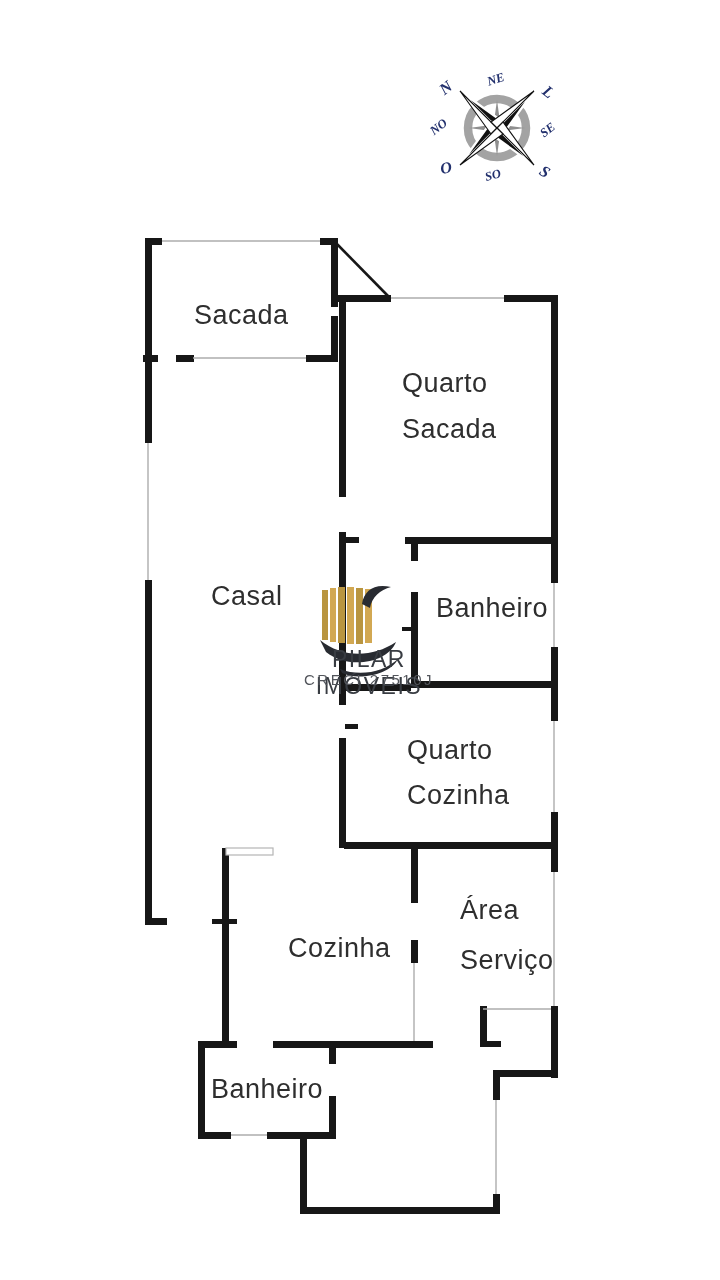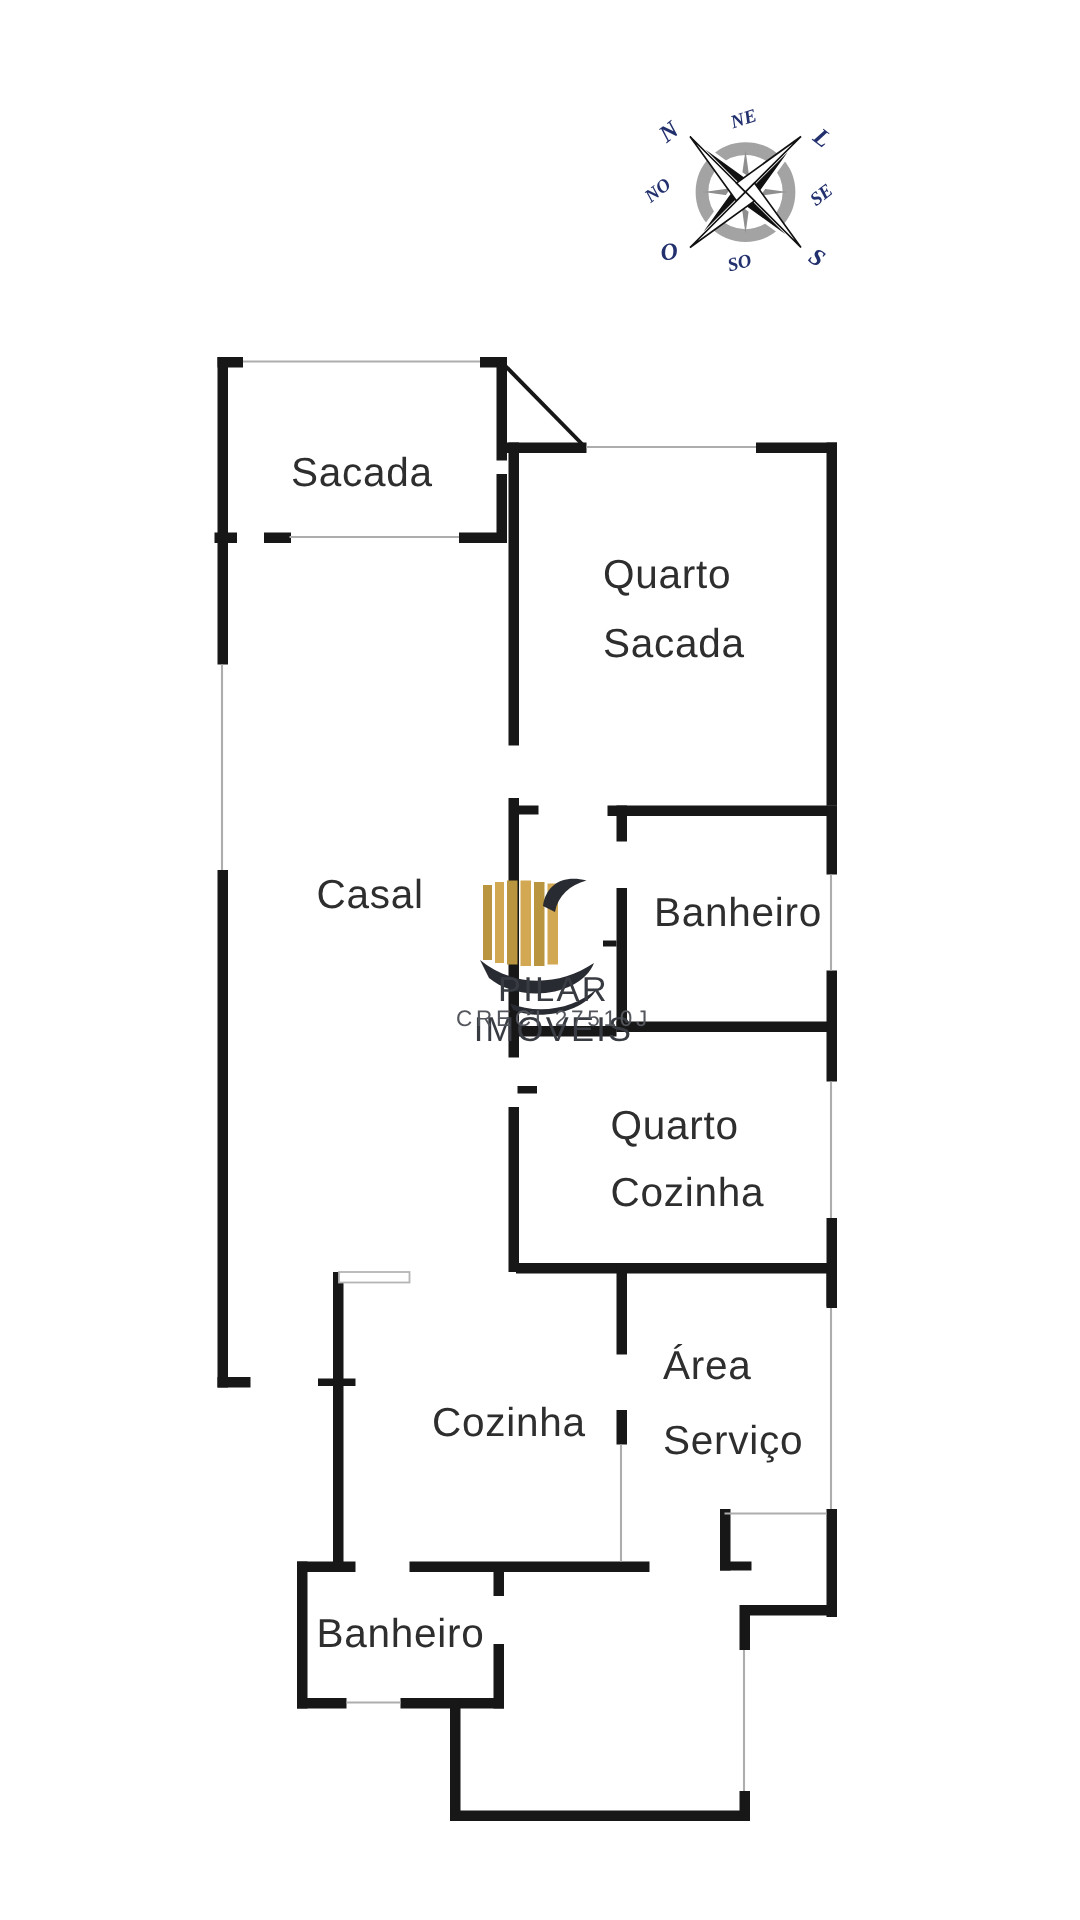--- a/index.html
+++ b/index.html
@@ -180,7 +180,7 @@
     <span>Cozinha</span>
   </div>
 
-  <div class="room-label" style="left:442px;top:885px;line-height:50px">
+  <div class="room-label" style="left:460px;top:885px;line-height:50px">
     <span>Área</span>
     <span>Serviço</span>
   </div>

